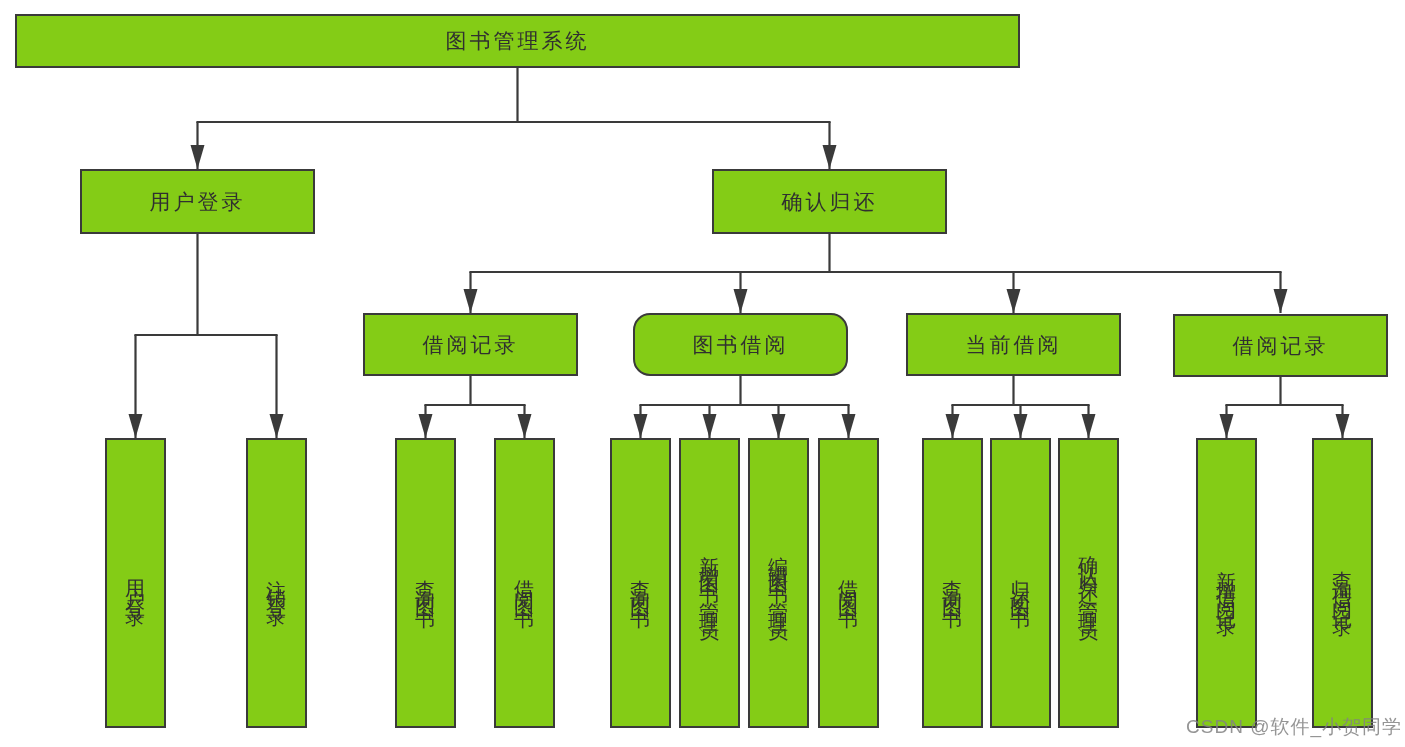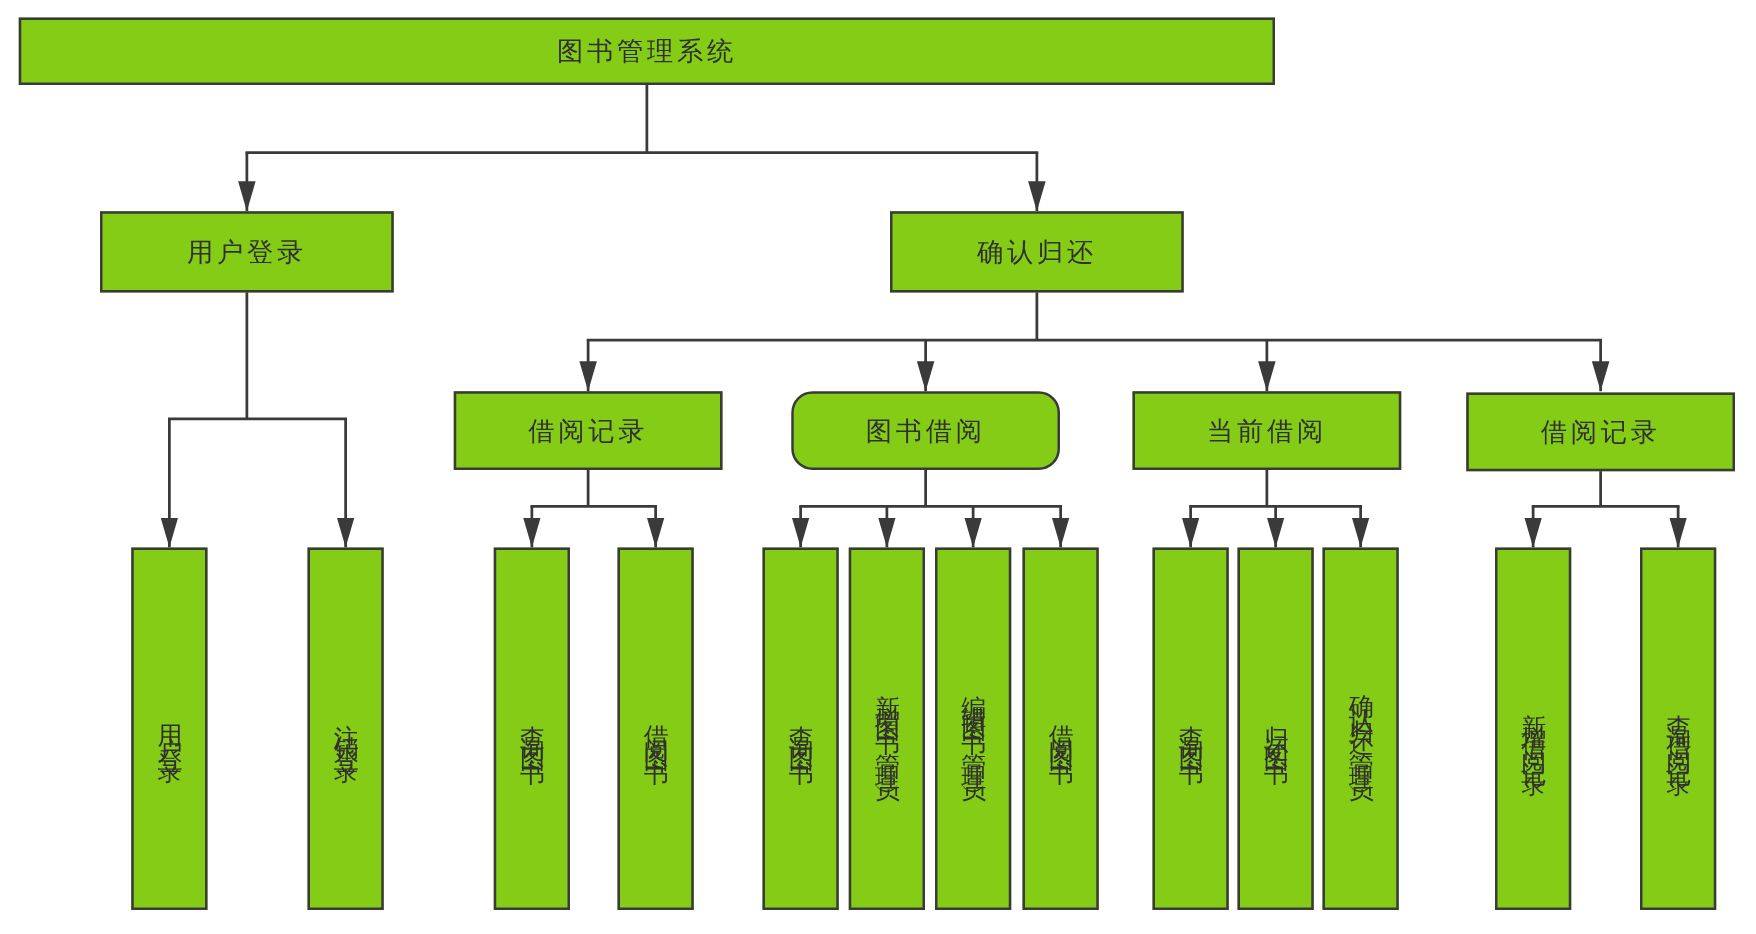--- a/index.html
+++ b/index.html
@@ -162,6 +162,7 @@
     <span class="label">查询借阅记录</span>
   </div>
 
+  <div class="watermark">CSDN @软件_小贺同学</div>
 
 </div>
 

